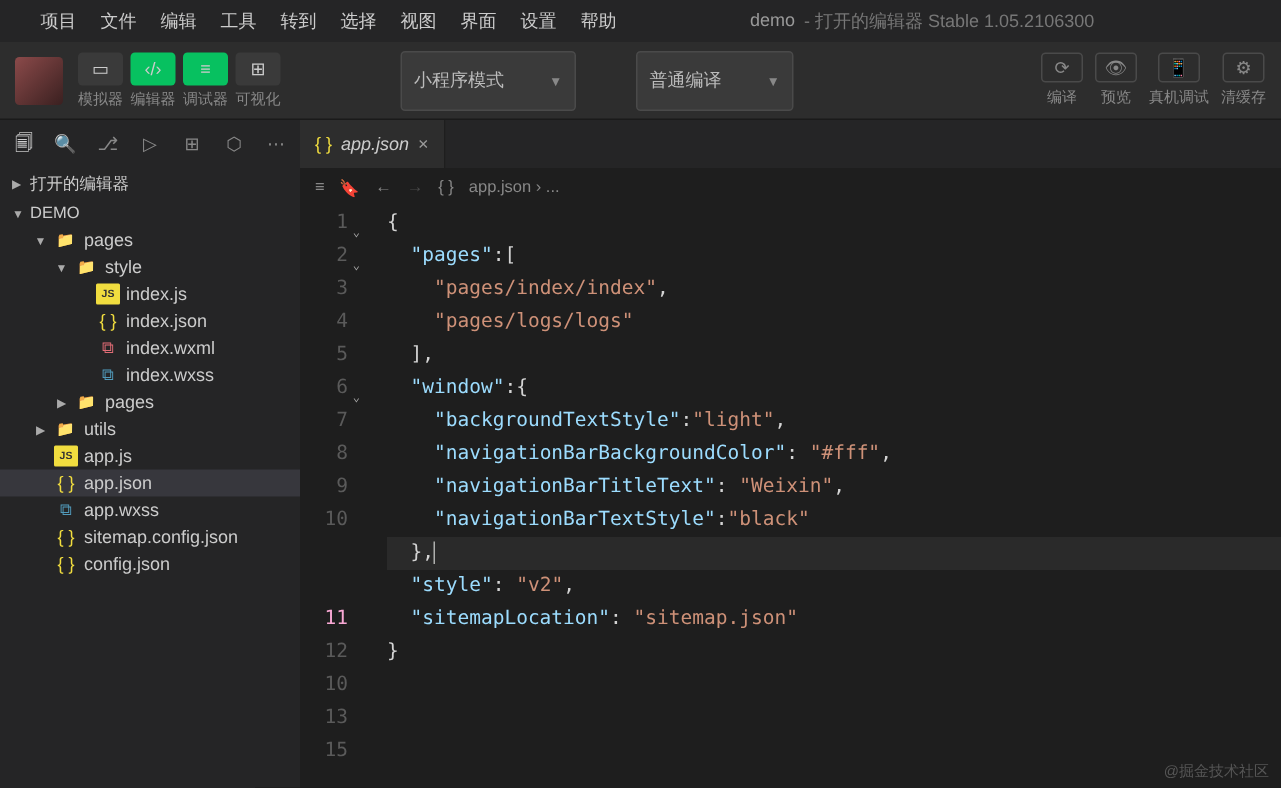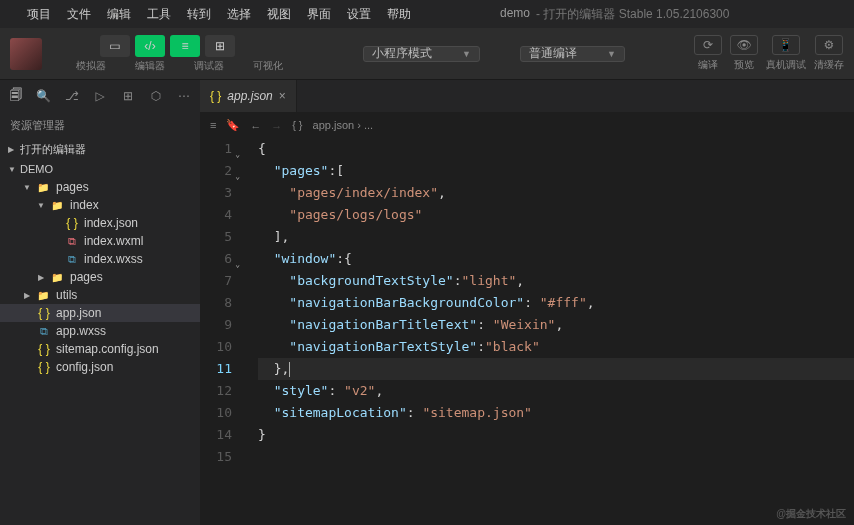--- a/index.html
+++ b/index.html
@@ -16,7 +16,7 @@
 .tbtn.green { background: #07c160; }
 .tool-labels { display: flex; gap: 5px; font-size: 10px; color: #888; }
 .tool-labels span { width: 30px; text-align: center; margin-left: 24px; }
-.dropdown { height: 16px; background: #3a3a3a; border: 1px solid #4a4a4a; border-radius: 3px; display: flex; align-items: center; padding: 0 8px; color: #bbb; gap: 30px; cursor: pointer; }
+.dropdown { height: 40px; background: #3a3a3a; border: 1px solid #4a4a4a; border-radius: 3px; display: flex; align-items: center; padding: 0 8px; color: #bbb; gap: 30px; cursor: pointer; }
 .dropdown .arrow { color: #888; font-size: 9px; }
 .toolbar-right { margin-left: auto; display: flex; gap: 8px; align-items: center; }
 .rgroup { display: flex; flex-direction: column; align-items: center; gap: 3px; }

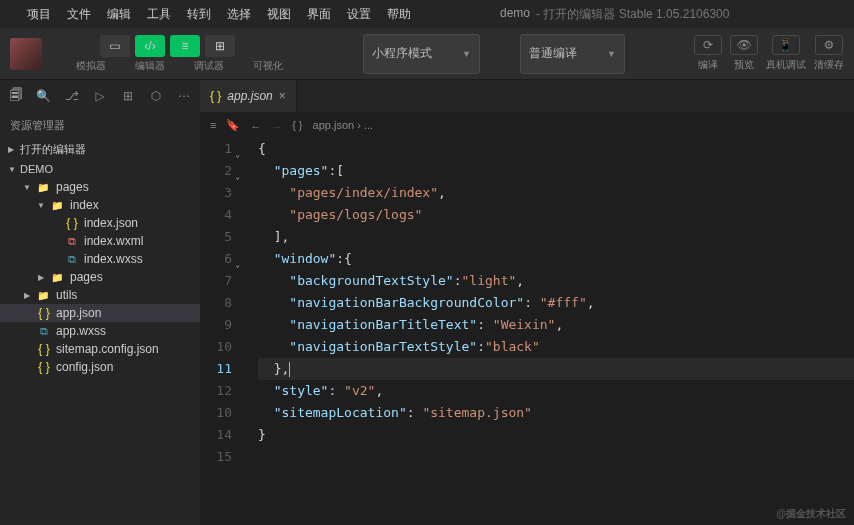--- a/index.html
+++ b/index.html
@@ -15,7 +15,7 @@
 .tbtn { width: 30px; height: 22px; border-radius: 3px; display: flex; align-items: center; justify-content: center; background: #3a3a3a; cursor: pointer; }
 .tbtn.green { background: #07c160; }
 .tool-labels { display: flex; gap: 5px; font-size: 10px; color: #888; }
-.tool-labels span { width: 30px; text-align: center; margin-left: 24px; }
+.tool-labels span { width: 30px; text-align: center; }
 .dropdown { height: 40px; background: #3a3a3a; border: 1px solid #4a4a4a; border-radius: 3px; display: flex; align-items: center; padding: 0 8px; color: #bbb; gap: 30px; cursor: pointer; }
 .dropdown .arrow { color: #888; font-size: 9px; }
 .toolbar-right { margin-left: auto; display: flex; gap: 8px; align-items: center; }

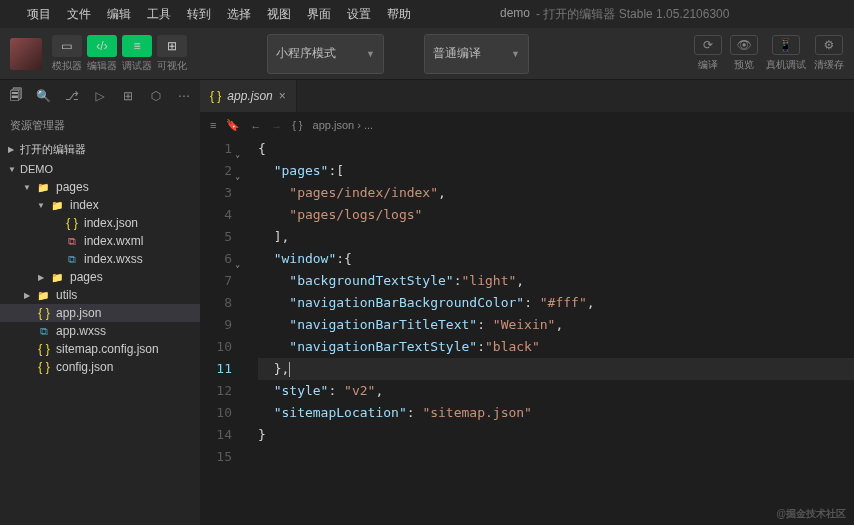--- a/index.html
+++ b/index.html
@@ -143,7 +143,6 @@
       <div class="ai">⬡</div>
       <div style="margin-left:auto" class="ai">⋯</div>
     </div>
-    <div class="panel-title">资源管理器</div>
     <div class="section">
         <span class="chev">▶</span>
         <span>打开的编辑器</span>

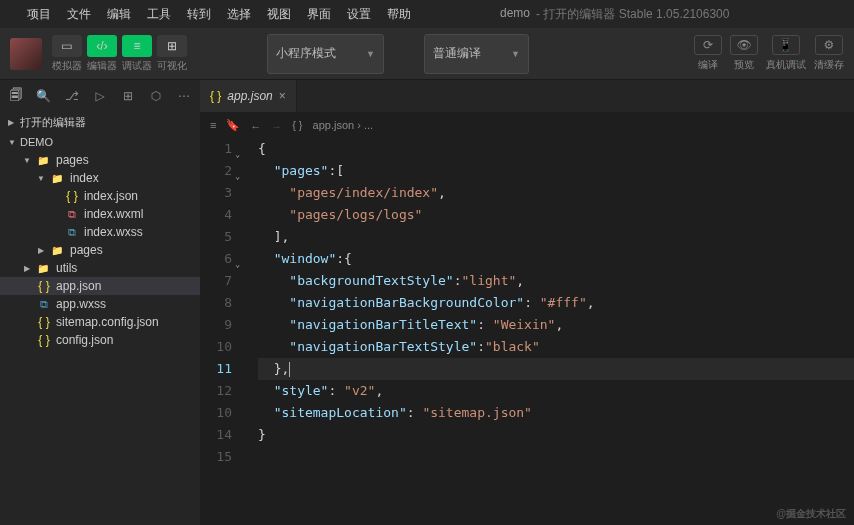--- a/index.html
+++ b/index.html
@@ -160,7 +160,7 @@
         <div class="tree-row pad2">
           <span class="tchev">▼</span>
           <span class="ficon folder-g">📁</span>
-          <span>index</span>
+          <span>style</span>
         </div>
         <div class="tree-row pad3">
           <span class="tchev"></span>

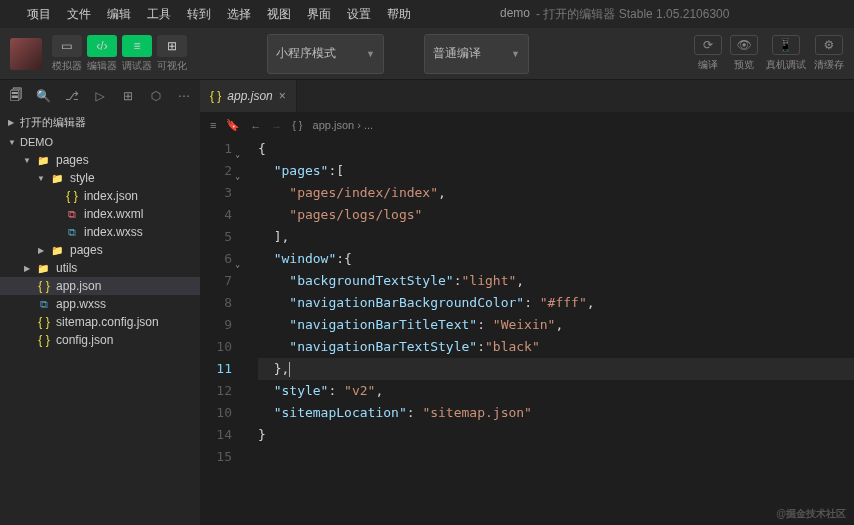--- a/index.html
+++ b/index.html
@@ -164,6 +164,11 @@
         </div>
         <div class="tree-row pad3">
           <span class="tchev"></span>
+          <span class="ficon js-i">JS</span>
+          <span>index.js</span>
+        </div>
+        <div class="tree-row pad3">
+          <span class="tchev"></span>
           <span class="ficon json-i">{ }</span>
           <span>index.json</span>
         </div>

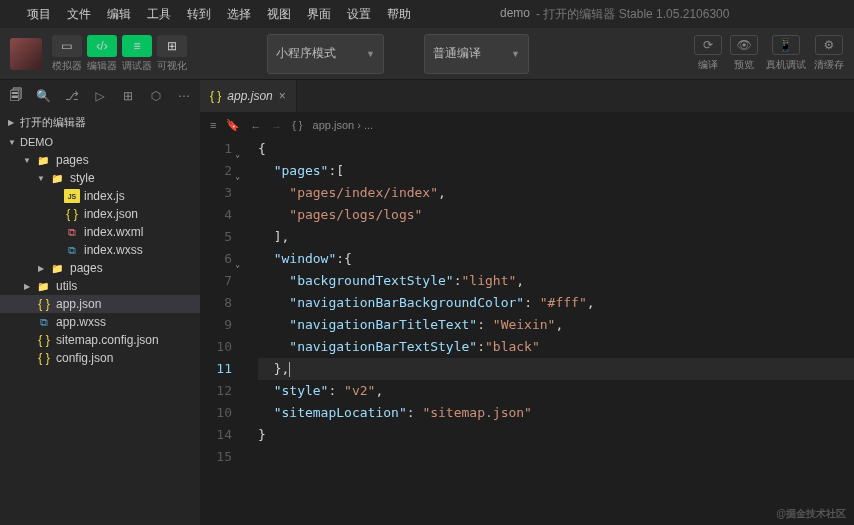--- a/index.html
+++ b/index.html
@@ -192,6 +192,11 @@
           <span class="ficon folder-g">📁</span>
           <span>utils</span>
         </div>
+        <div class="tree-row pad1">
+          <span class="tchev"></span>
+          <span class="ficon js-i">JS</span>
+          <span>app.js</span>
+        </div>
         <div class="tree-row pad1 selected">
           <span class="tchev"></span>
           <span class="ficon json-i">{ }</span>

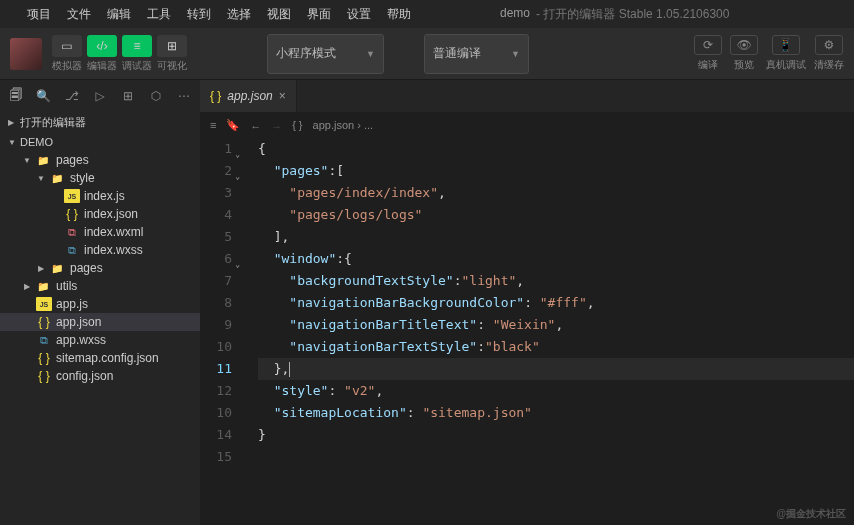--- a/index.html
+++ b/index.html
@@ -56,7 +56,7 @@
 .gutter { width: 44px; background: #1e1e1e; text-align: right; padding-right: 12px; color: #5a5a5a; user-select: none; position: relative; }
 .gline { height: 22px; line-height: 22px; position: relative; }
 .gline .fold { position: absolute; right: -8px; top: 6px; font-size: 8px; color: #aaa; cursor: pointer; }
-.gline.cur { color: #7dd3fc; }
+.gline.cur { color: #f9a8d4; margin-top: 44px; }
 .codecol { flex: 1; padding-left: 14px; }
 .cline { height: 22px; line-height: 22px; white-space: pre; }
 .cline.cur { background: #2a2a2a; }

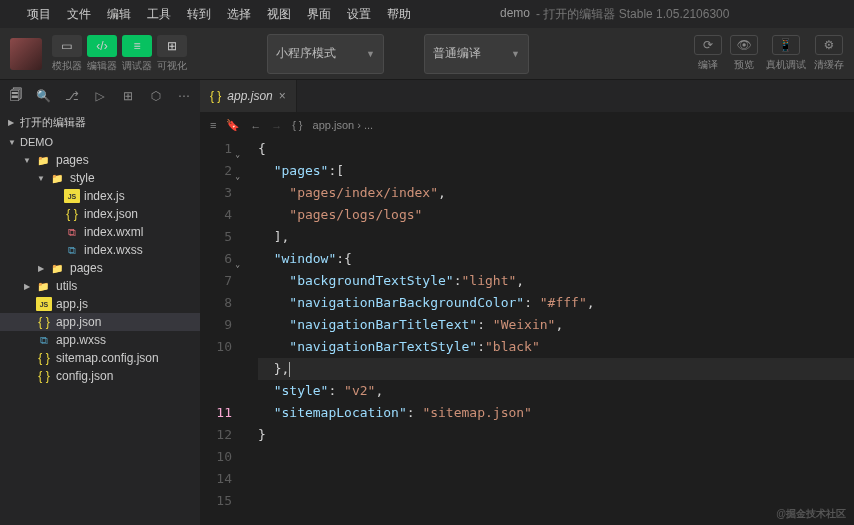--- a/index.html
+++ b/index.html
@@ -251,7 +251,7 @@
           <div class="gline cur">11</div>
           <div class="gline">12</div>
           <div class="gline">10</div>
-          <div class="gline">14</div>
+          <div class="gline">13</div>
           <div class="gline">15</div>
         </div>
       <div class="codecol" id="codecol">

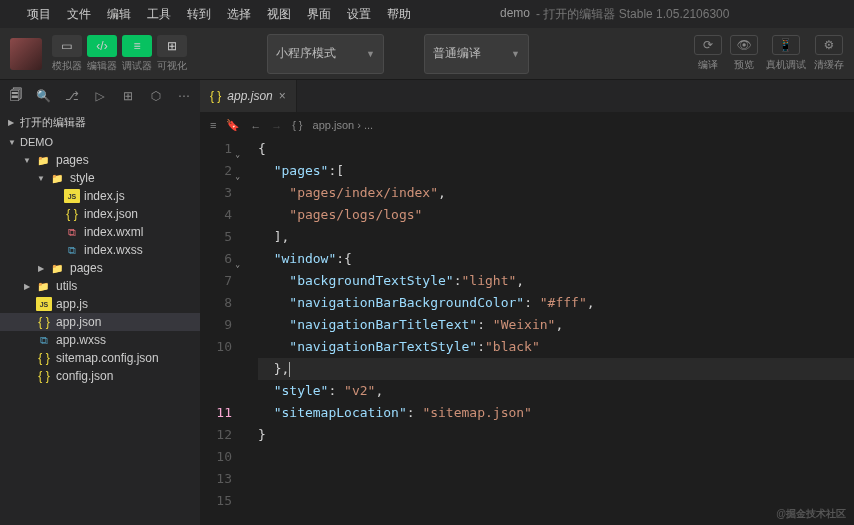--- a/index.html
+++ b/index.html
@@ -64,7 +64,7 @@
 .s-str { color: #ce9178; }
 .s-pun { color: #d4d4d4; }
 .cursor { background: #aeafad; width: 1px; display: inline-block; height: 15px; vertical-align: middle; }
-.watermark { position: absolute; bottom: 4px; right: 8px; font-size: 10px; color: #555; font-weight: bold; }
+.watermark { position: absolute; bottom: 4px; right: 8px; font-size: 10px; color: #555; }
 </style>
 </head>
 <body>

